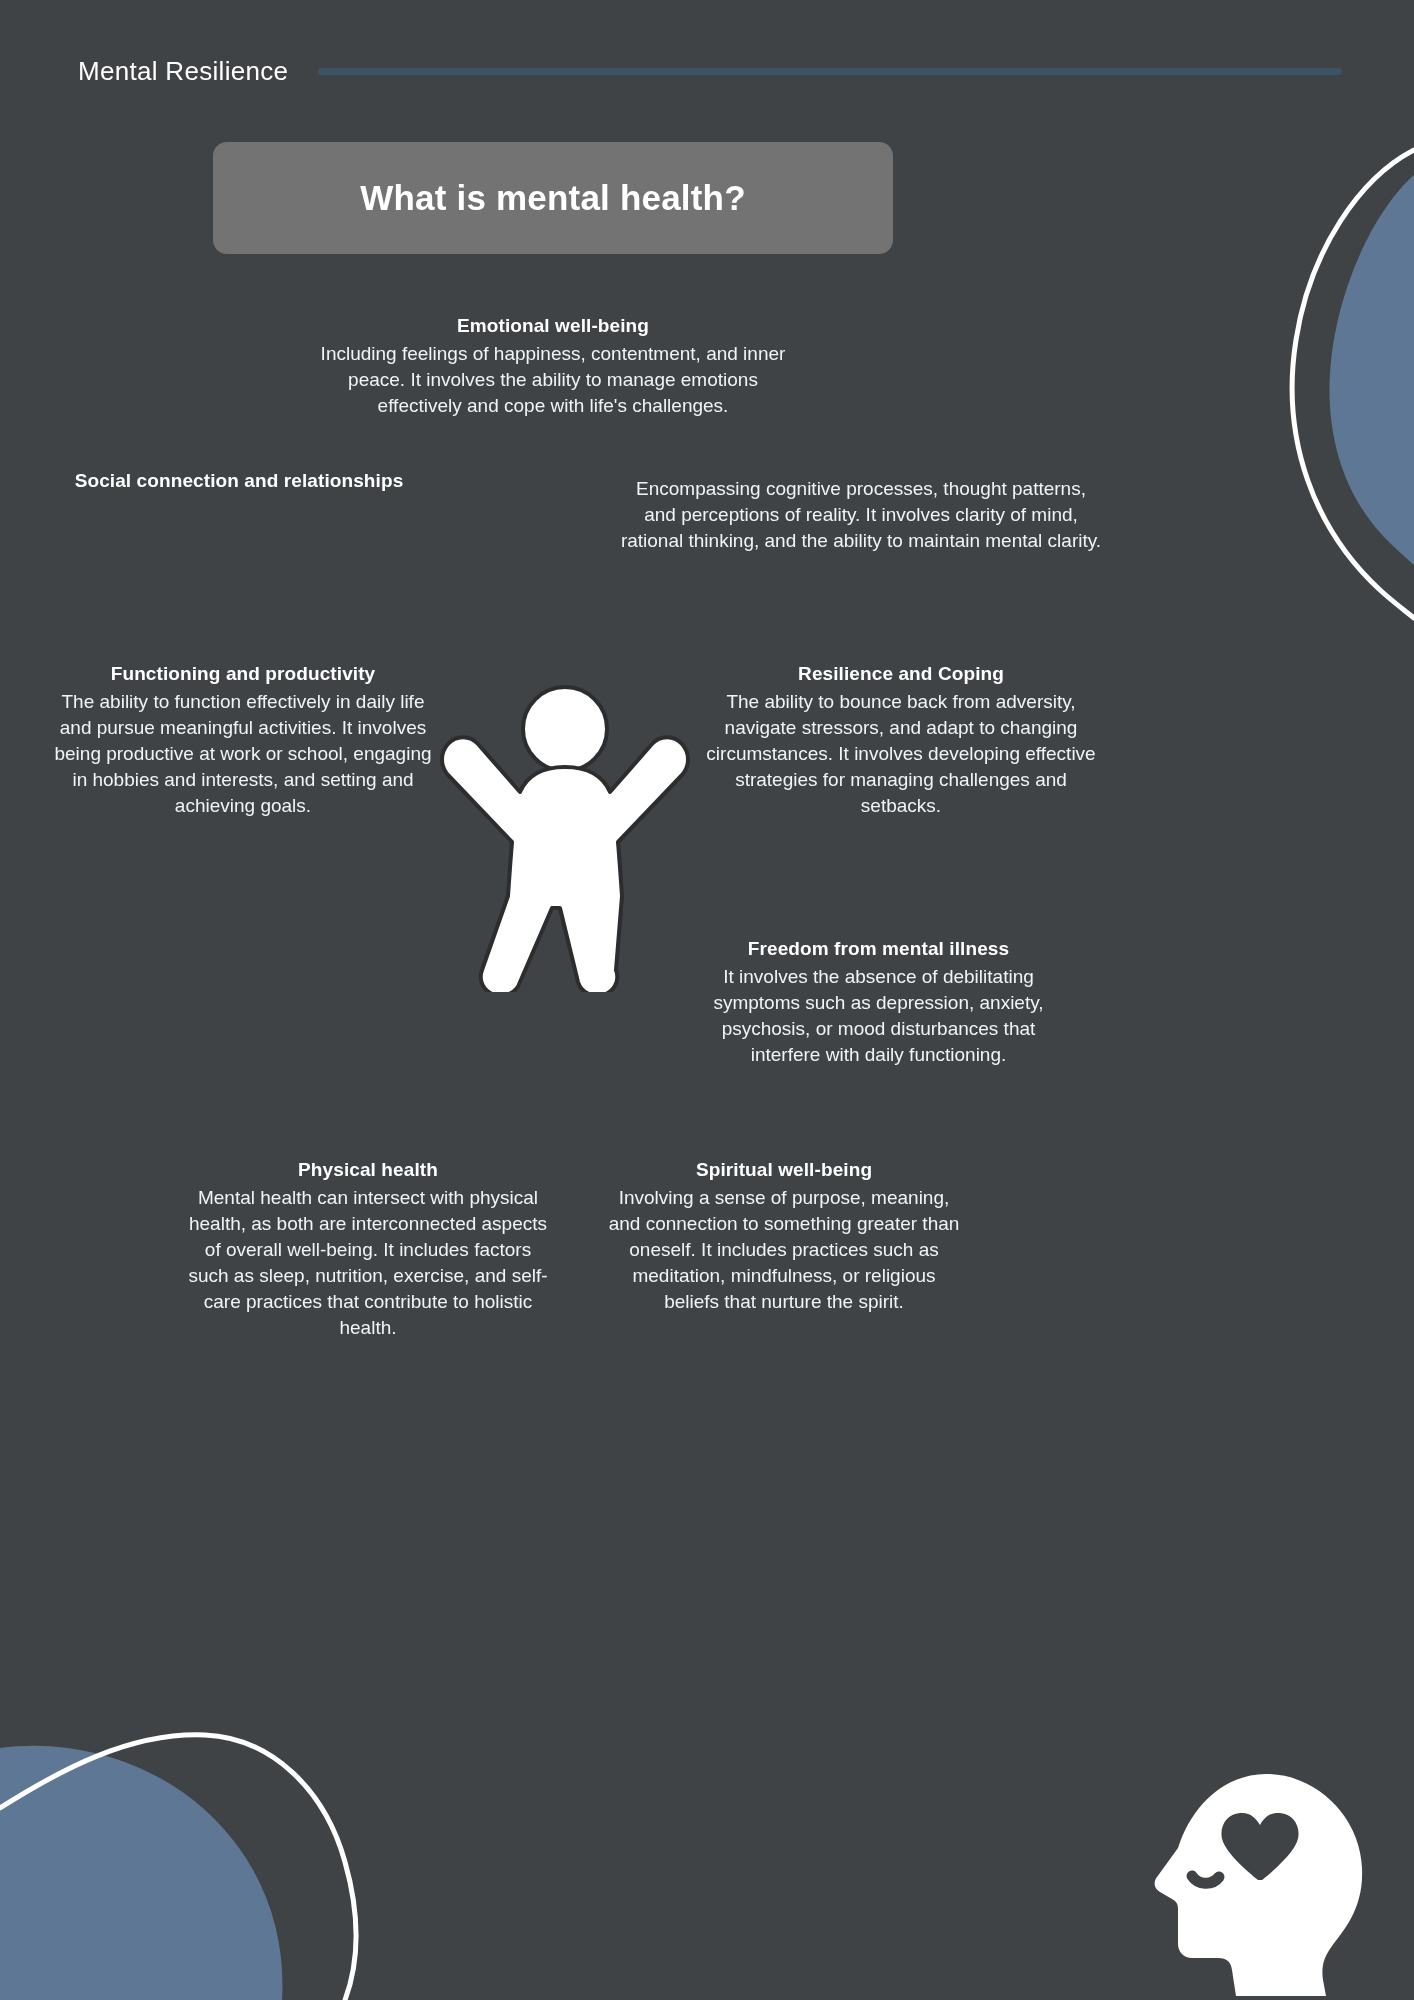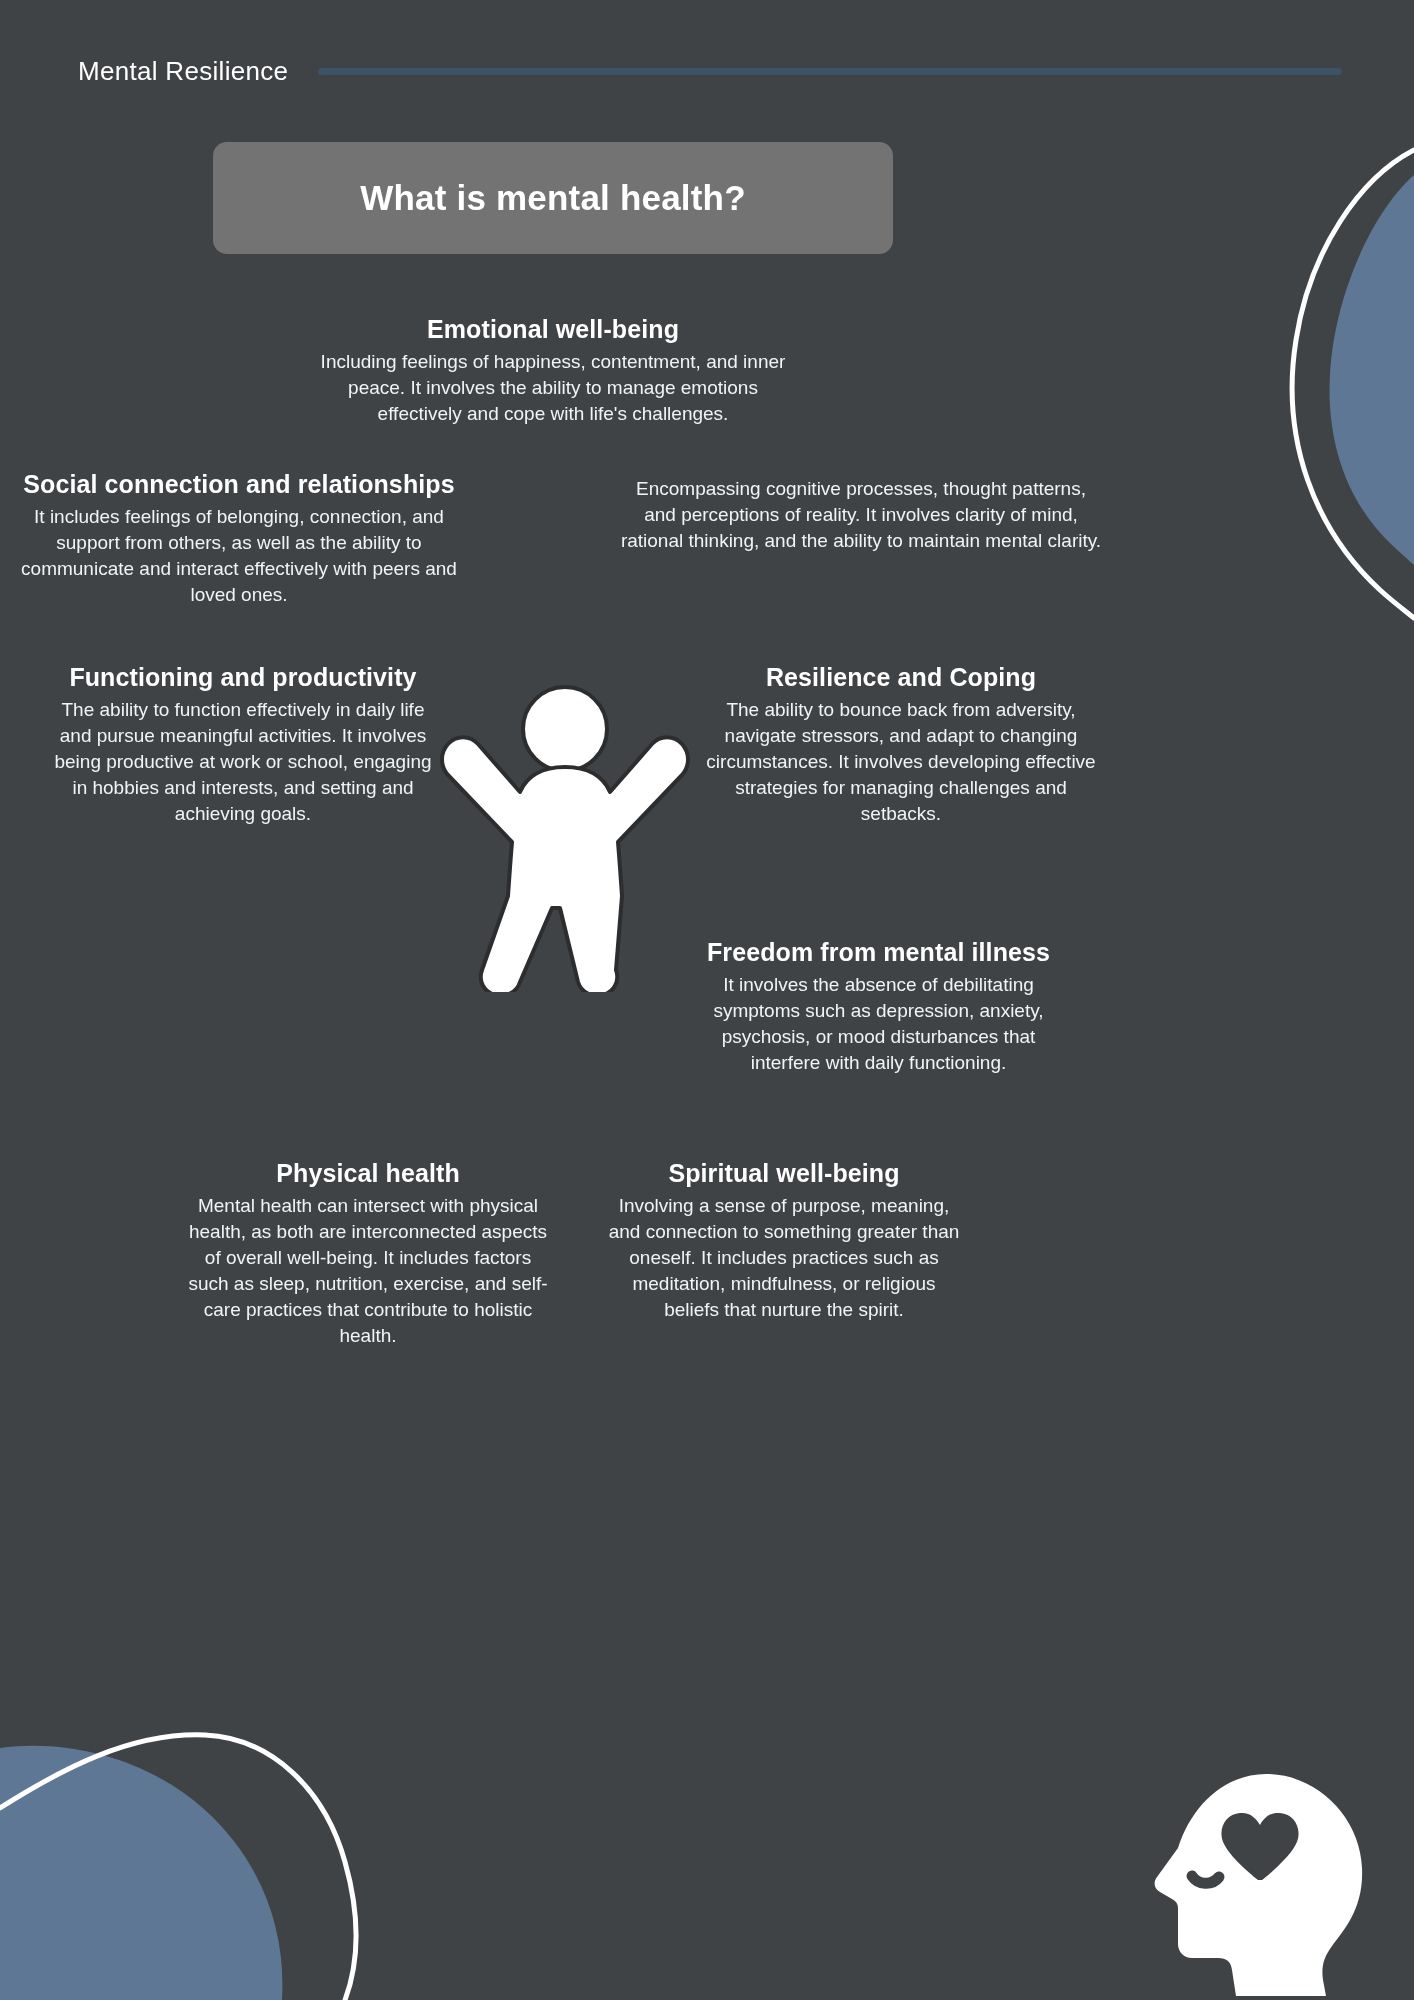--- a/index.html
+++ b/index.html
@@ -83,7 +83,7 @@
     text-align: center;
   }
   .block .b-title {
-    font-size: 25px;
+    font-size: 19px;
     font-weight: bold;
     letter-spacing: 0.1px;
     line-height: 1.35;

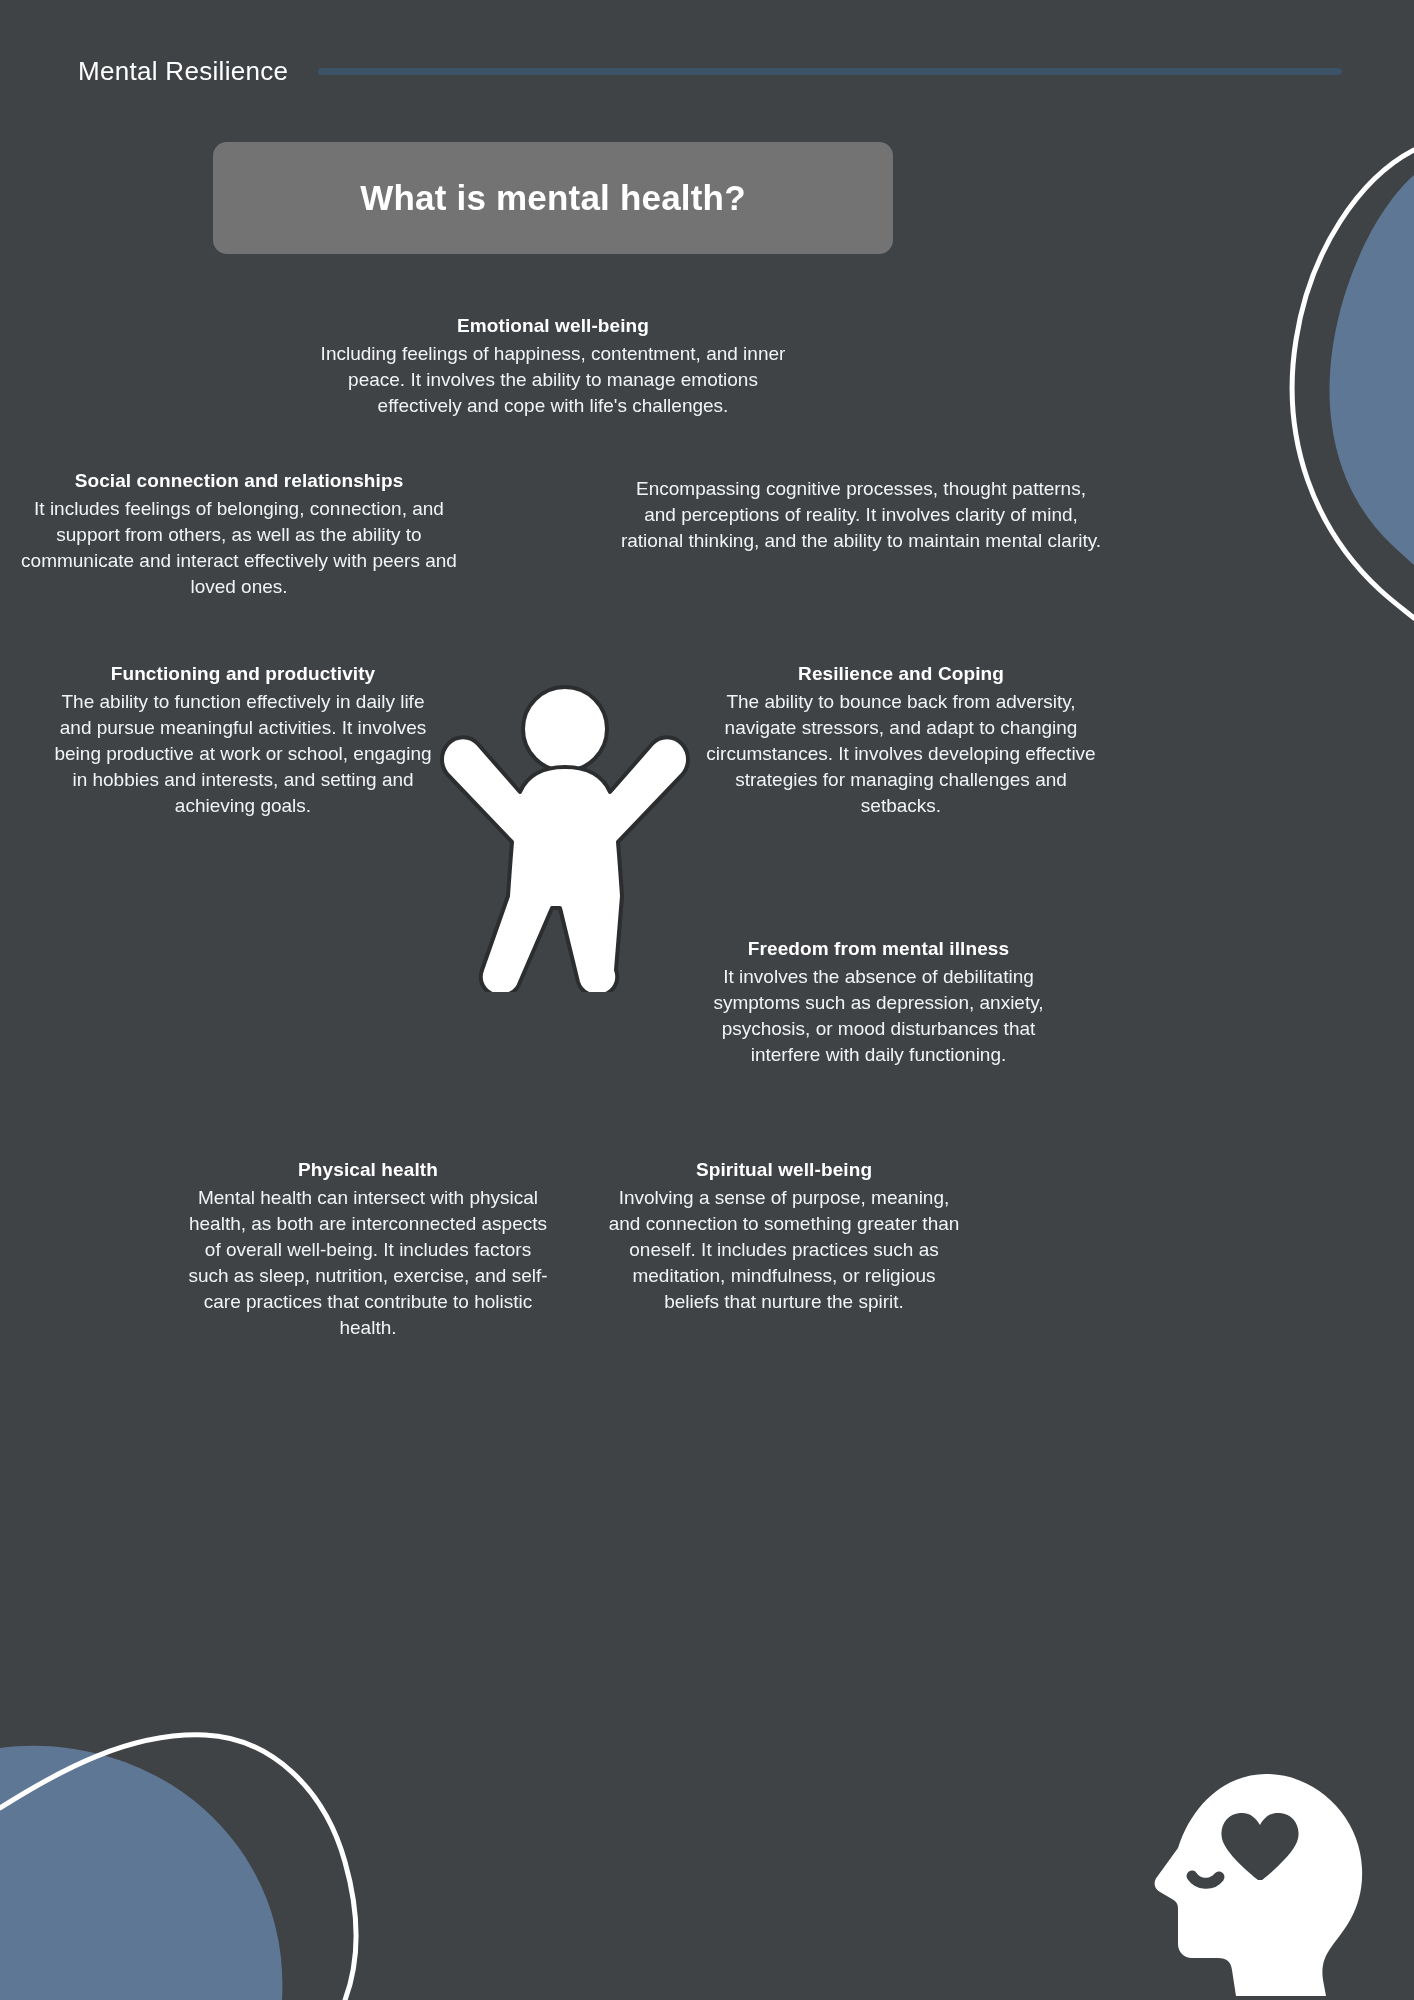--- a/index.html
+++ b/index.html
@@ -157,7 +157,6 @@
 
   <div class="block" id="blk-social">
     <p class="b-title">Social connection and relationships</p>
-    <p class="b-body">It includes feelings of belonging, connection, and support from others, as well as the ability to communicate and interact effectively with peers and loved ones.</p>
   </div>
 
   <div class="block" id="blk-psychological">

